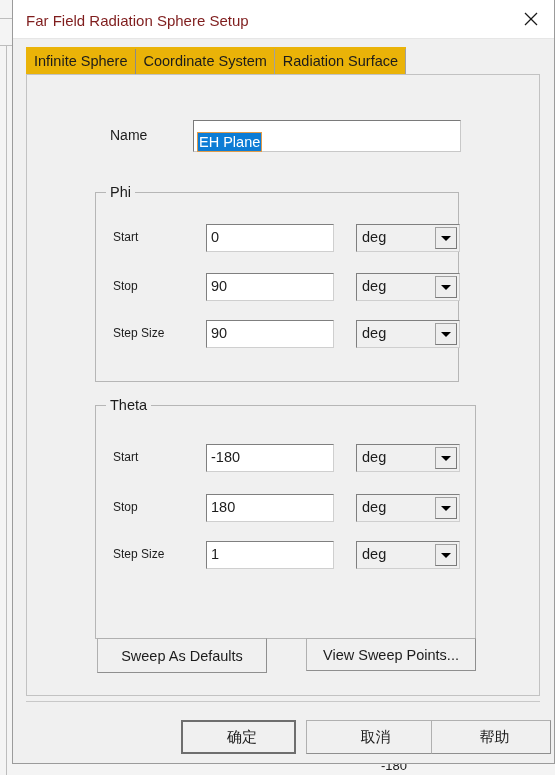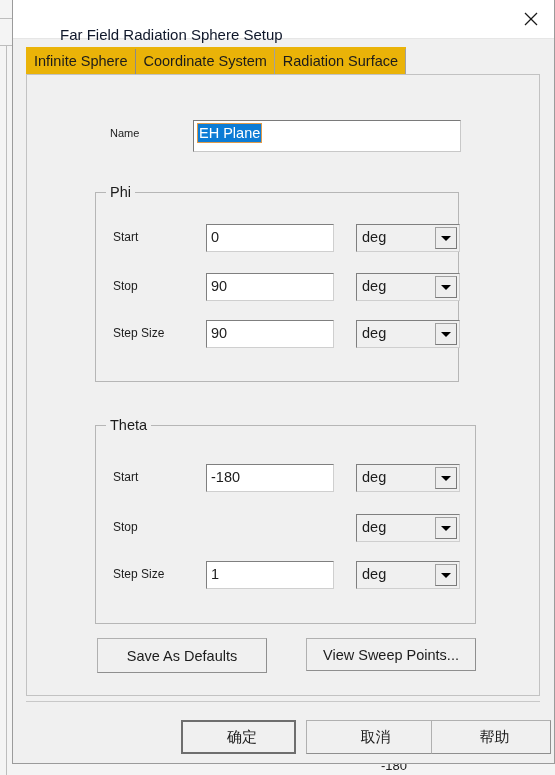--- a/index.html
+++ b/index.html
@@ -60,11 +60,10 @@
   #title-text {
     position: absolute;
     left: 13px;
-    top: 26px;
+    top: 12px;
     font-size: 15px;
-    color: #0f172a;
+    color: #7f1d1d;
     white-space: nowrap;
-    margin-left: 34px;
   }
   #close-button {
     position: absolute;

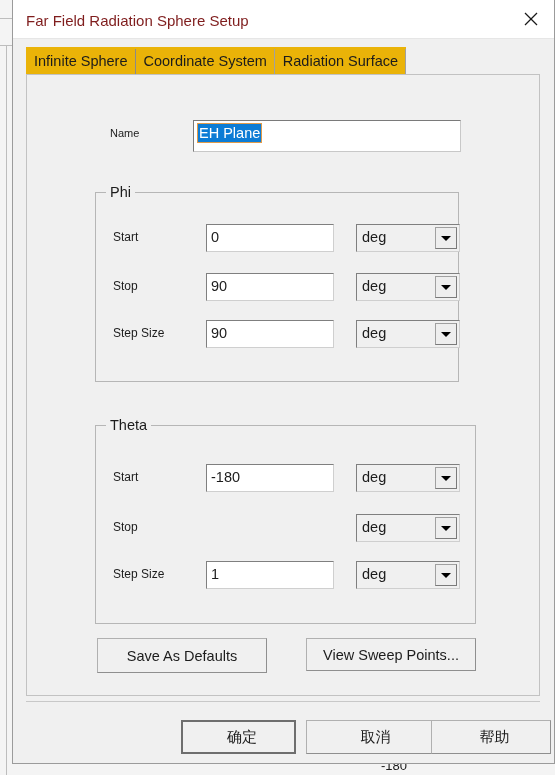--- a/index.html
+++ b/index.html
@@ -132,7 +132,7 @@
     position: absolute;
     left: 97px;
     top: 127px;
-    font-size: 11px;
+    font-size: 14px;
     color: #1c1c1c;
   }
   #name-input {

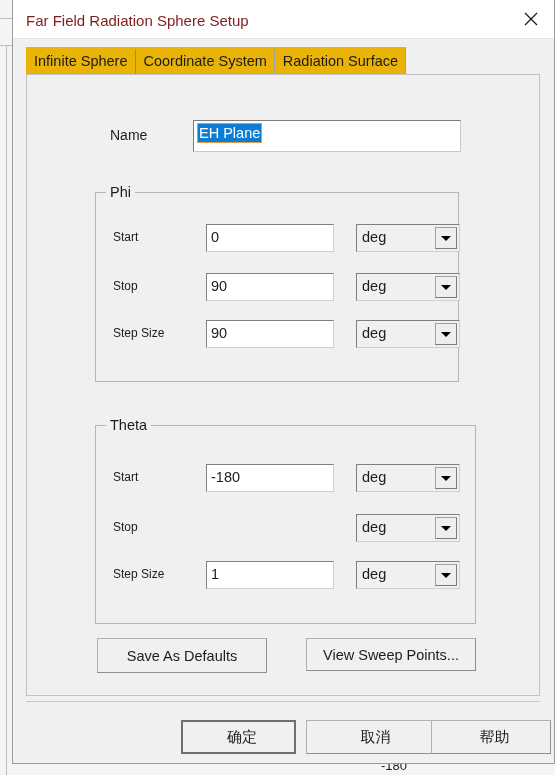--- a/index.html
+++ b/index.html
@@ -147,8 +147,8 @@
     border-bottom-color: #c8c8c8;
     box-sizing: border-box;
     display: flex;
-    align-items: flex-start;
-    padding: 3px 0 16px 4px;
+    align-items: flex-end;
+    padding: 3px 0 0 4px;
     cursor: text;
   }
   #name-input .sel {

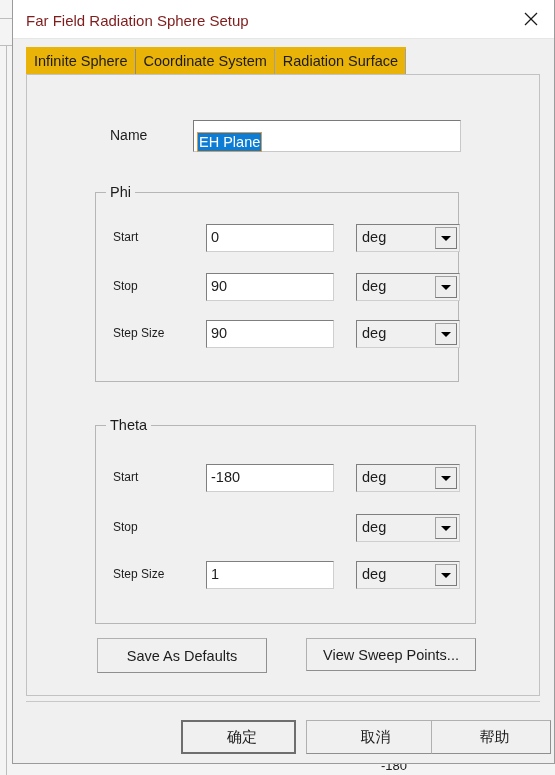--- a/index.html
+++ b/index.html
@@ -177,7 +177,7 @@
     color: #1c1c1c;
   }
   #group-phi   { left: 82px; top: 192px; width: 364px; height: 190px; }
-  #group-theta { left: 82px; top: 425px; width: 381px; height: 199px; }
+  #group-theta { left: 82px; top: 405px; width: 381px; height: 234px; }
 
   
   .row-label {

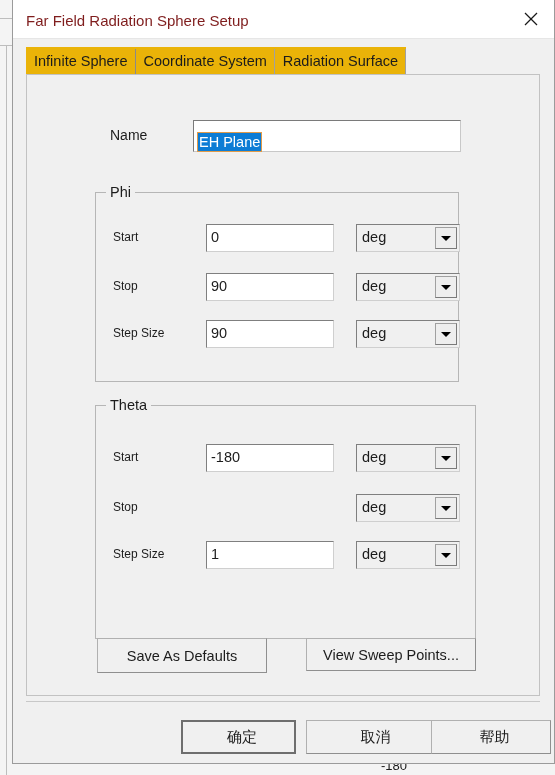--- a/index.html
+++ b/index.html
@@ -388,6 +388,7 @@
     </div>
 
     <div class="row-label" style="left:17px;top:94px;">Stop</div>
+    <div class="textbox" style="left:110px;top:88px;">180</div>
     <div class="combo" style="left:260px;top:88px;">
       <span class="combo-text">deg</span>
       <span class="combo-btn">

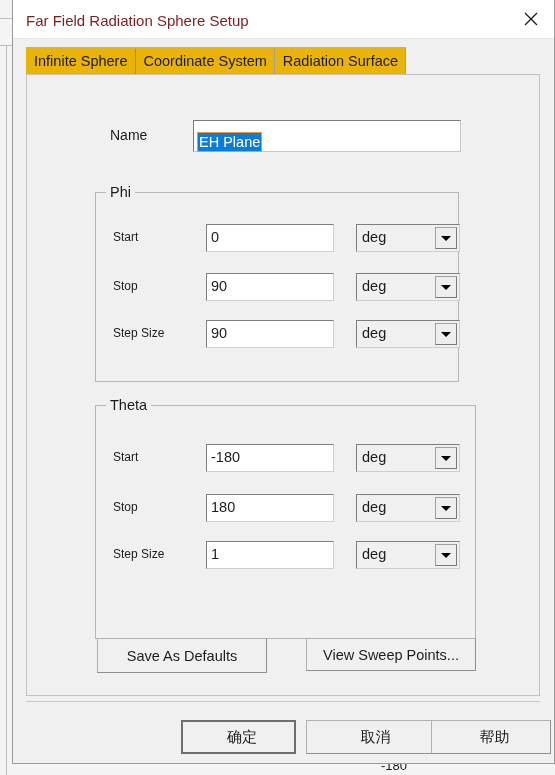--- a/index.html
+++ b/index.html
@@ -406,7 +406,7 @@
     </div>
   </div>
 
-  <div class="pushbtn" id="btn-save-defaults">Save As Defaults</div>
+  <div class="pushbtn" id="btn-save-defaults">Sweep As Defaults</div>
   <div class="pushbtn" id="btn-view-sweep">View Sweep Points...</div>
 
   <div id="footer-sep"></div>

